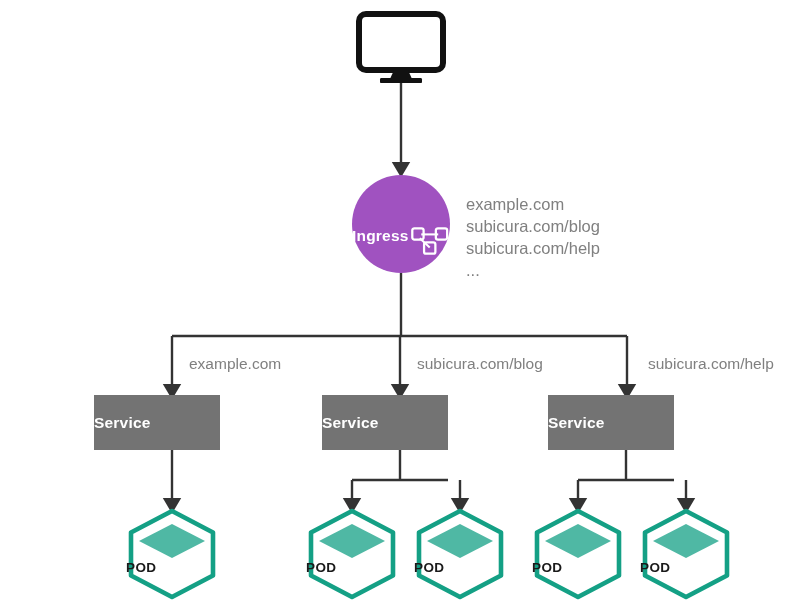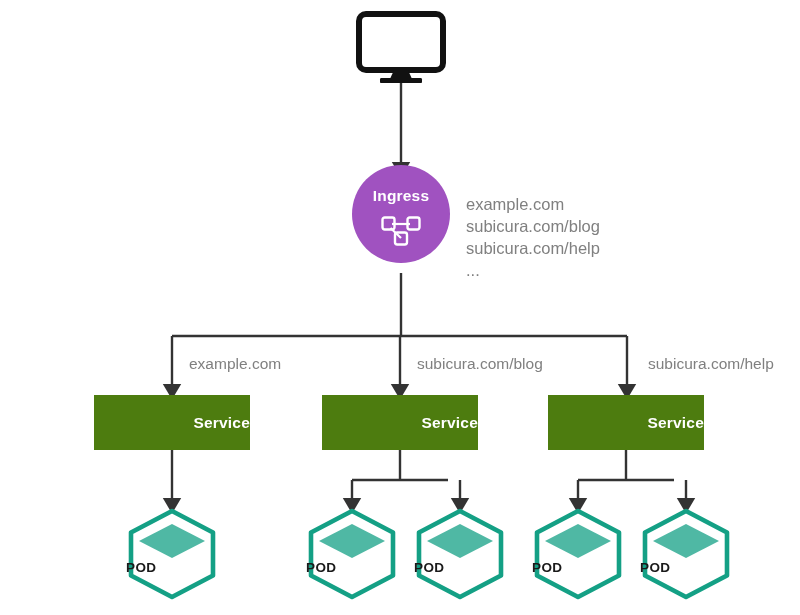--- a/index.html
+++ b/index.html
@@ -41,13 +41,13 @@
   .ingress-node {
     position: absolute;
     left: 352px;
-    top: 165px;
+    top: 175px;
     width: 98px;
     height: 98px;
     border-radius: 50%;
     background: #a052c0;
     display: flex;
-    flex-direction: column;
+    flex-direction: row;
     align-items: center;
     justify-content: flex-start;
     padding-top: 23px;

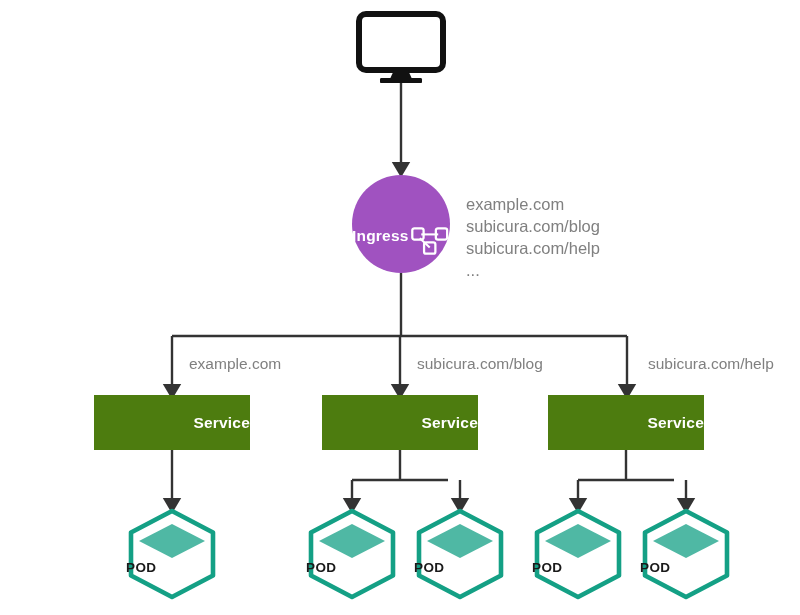--- a/index.html
+++ b/index.html
@@ -94,12 +94,12 @@
   .service-node {
     position: absolute;
     top: 395px;
-    width: 156px;
+    width: 126px;
     height: 55px;
-    background: #4d7c0f;
+    background: #737373;
     display: flex;
     align-items: center;
-    justify-content: flex-end;
+    justify-content: flex-start;
   }
   .service-node.s0 { left: 94px; }
   .service-node.s1 { left: 322px; }

